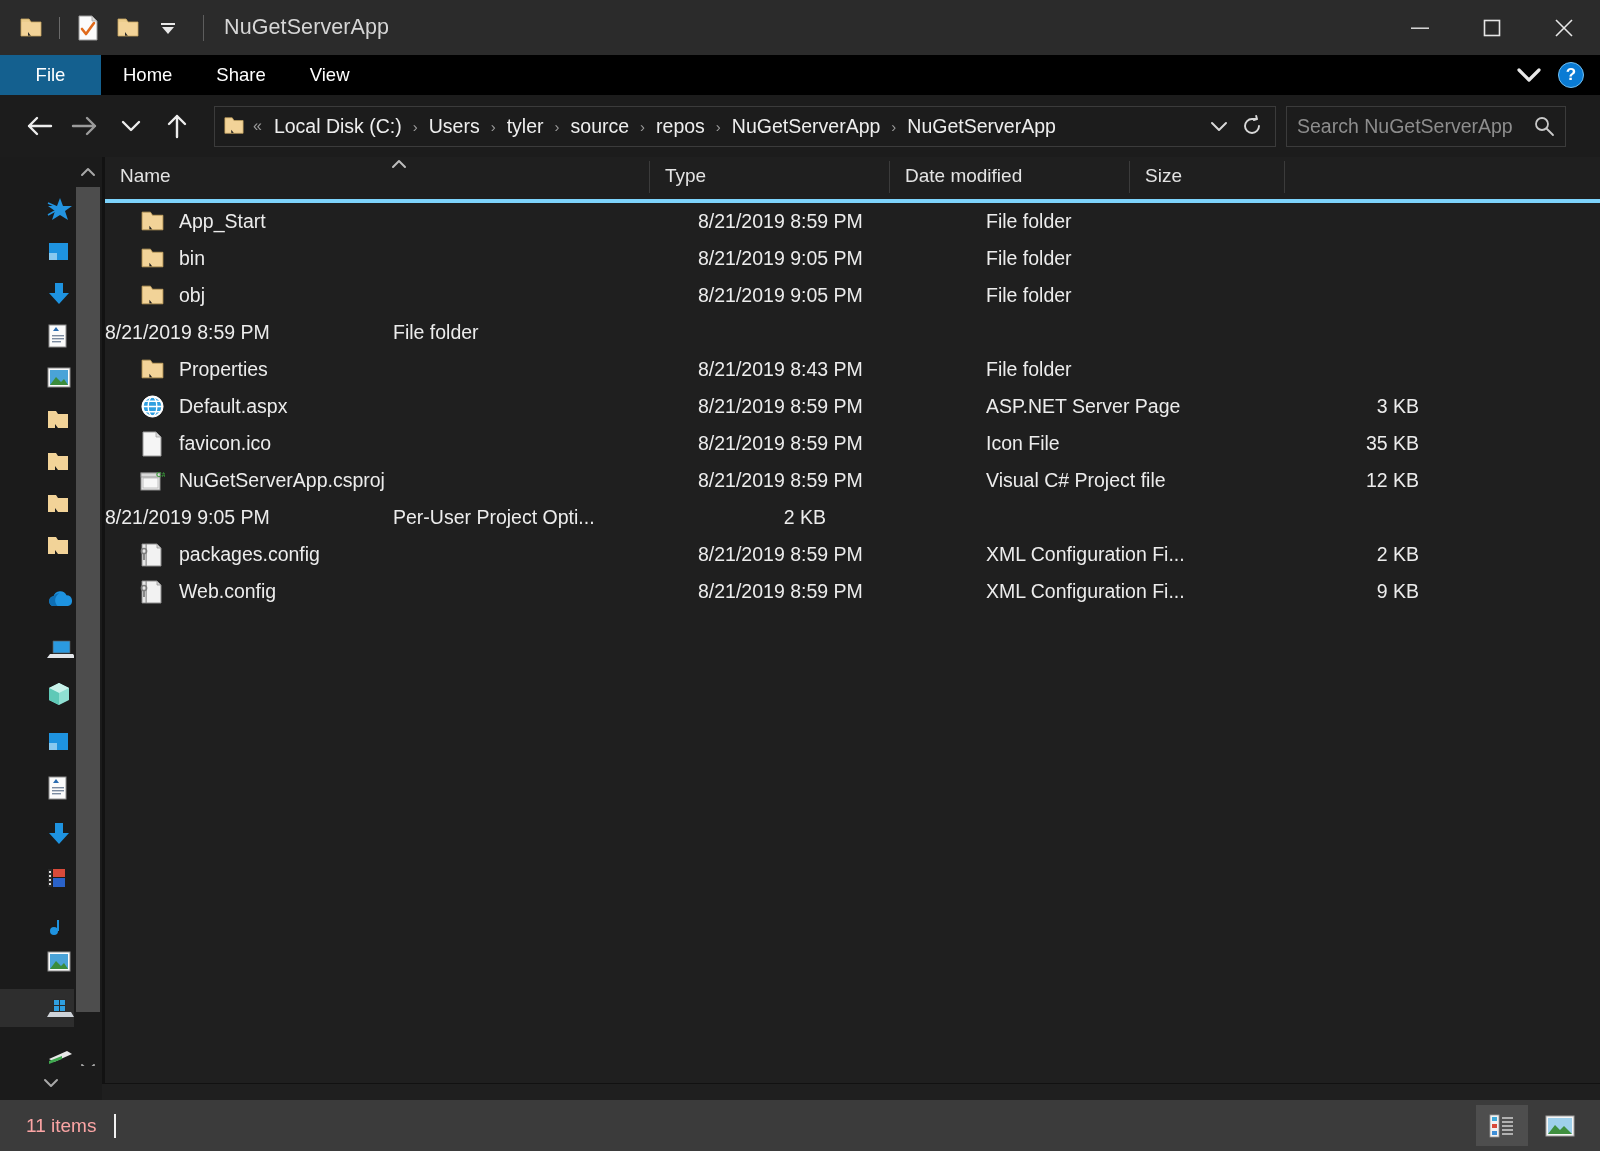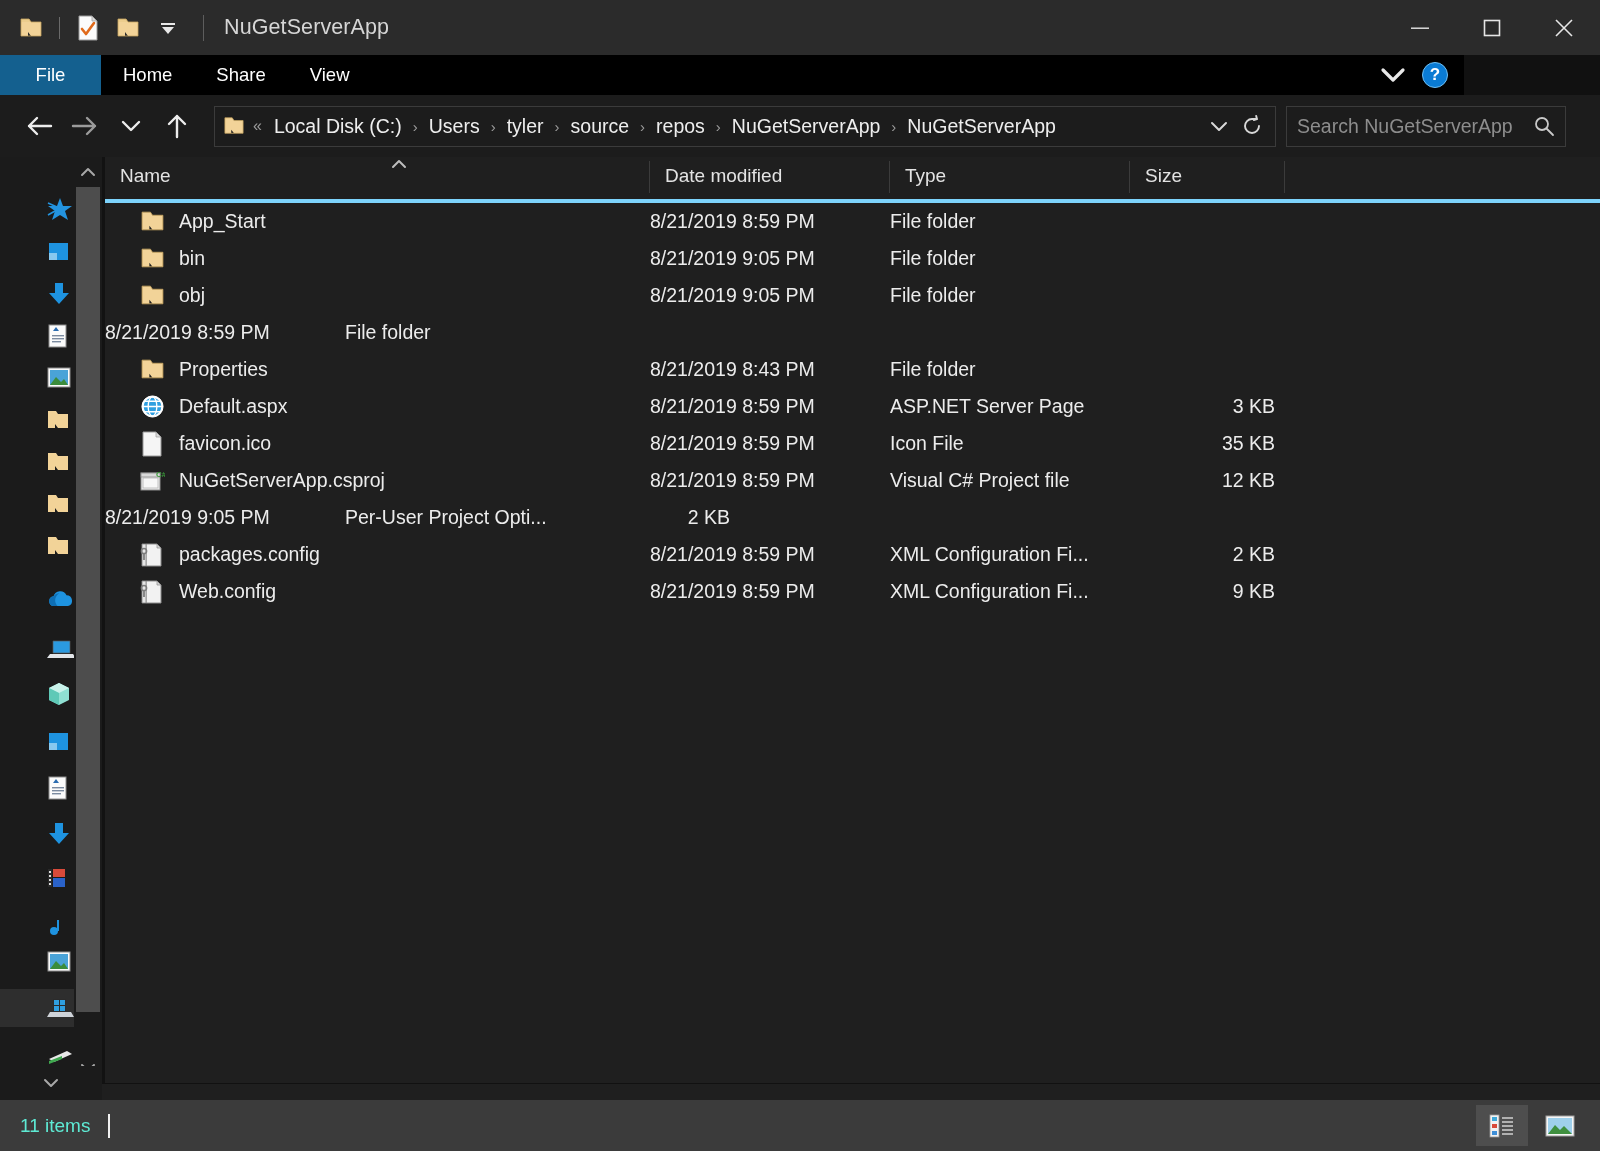--- a/index.html
+++ b/index.html
@@ -35,7 +35,7 @@
 
   
   .ribbon {
-    position: absolute; left: 0; top: 55px; width: 1464px; height: 40px;
+    position: absolute; left: 0; top: 55px; width: 1600px; height: 40px;
     background: #000000; display: flex; align-items: center;
   }
   .tab {

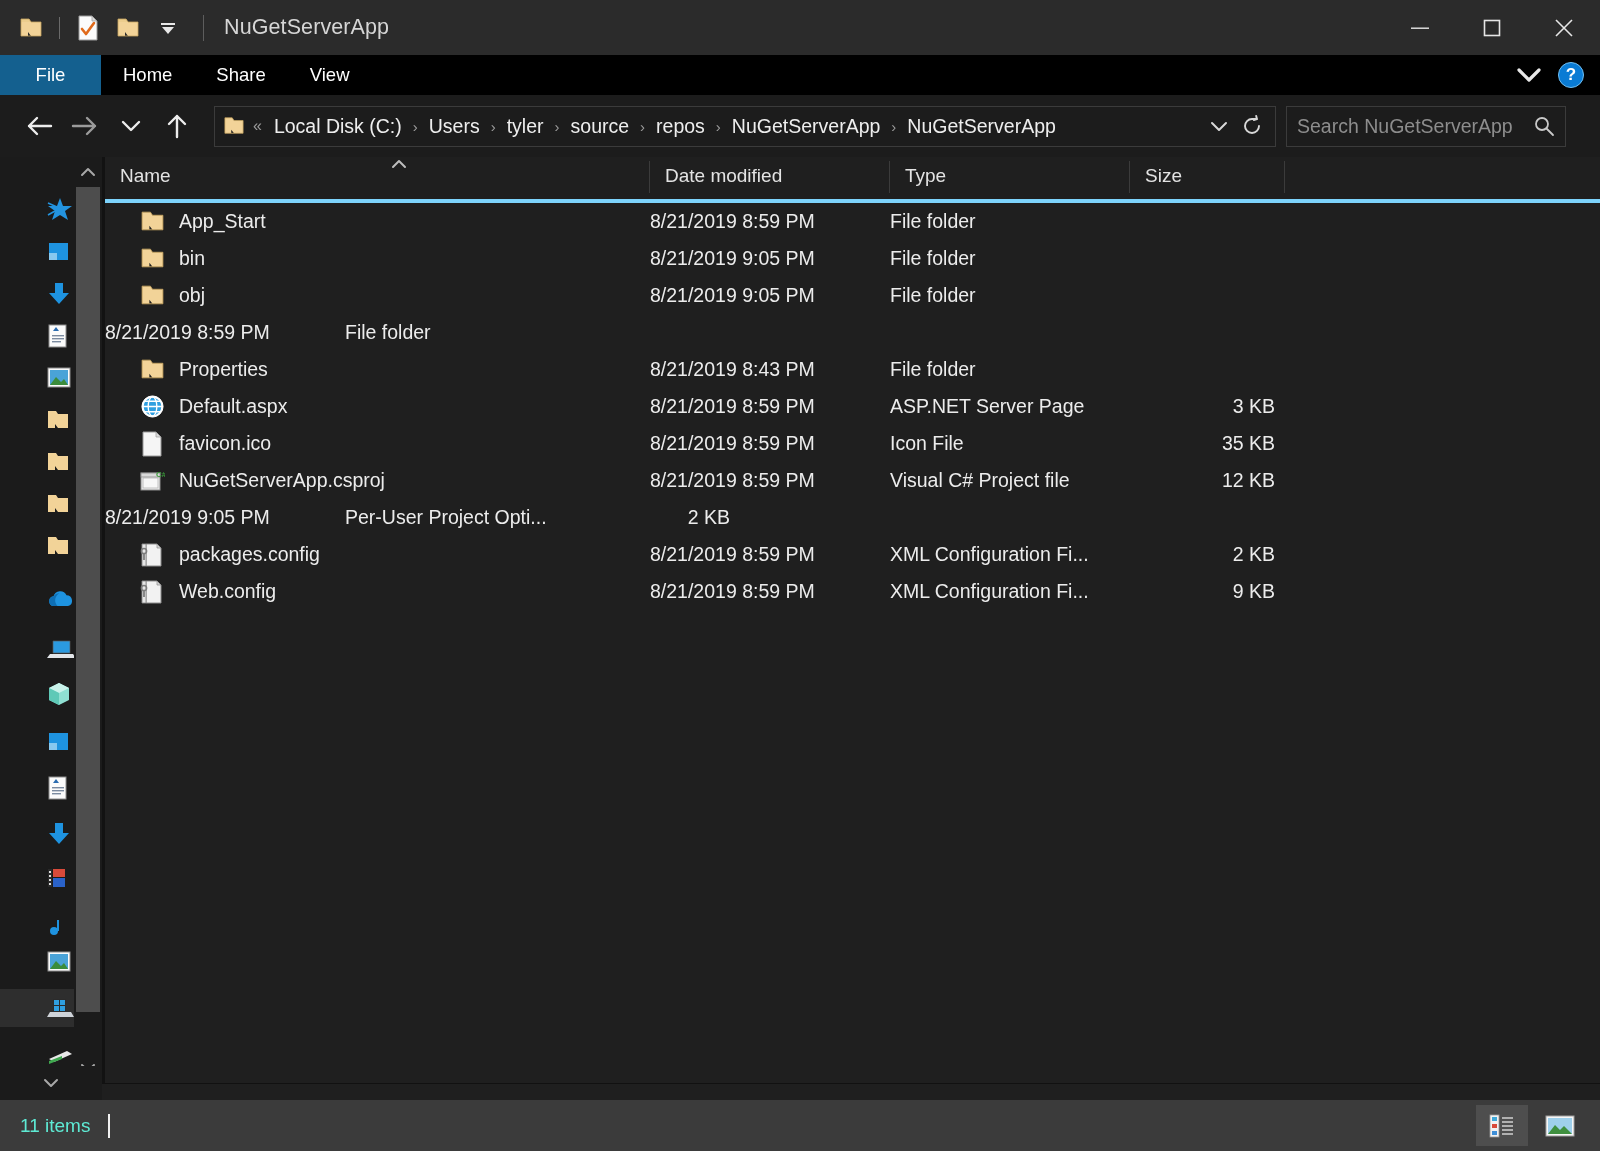--- a/index.html
+++ b/index.html
@@ -462,11 +462,11 @@
         <span class="divider"></span>
       </div>
       <div class="colhead" style="width:240px">
+        <span>Type</span>
+        <span class="divider"></span>
+      </div>
+      <div class="colhead" style="width:240px">
         <span>Date modified</span>
-        <span class="divider"></span>
-      </div>
-      <div class="colhead" style="width:240px">
-        <span>Type</span>
         <span class="divider"></span>
       </div>
       <div class="colhead" style="width:155px">

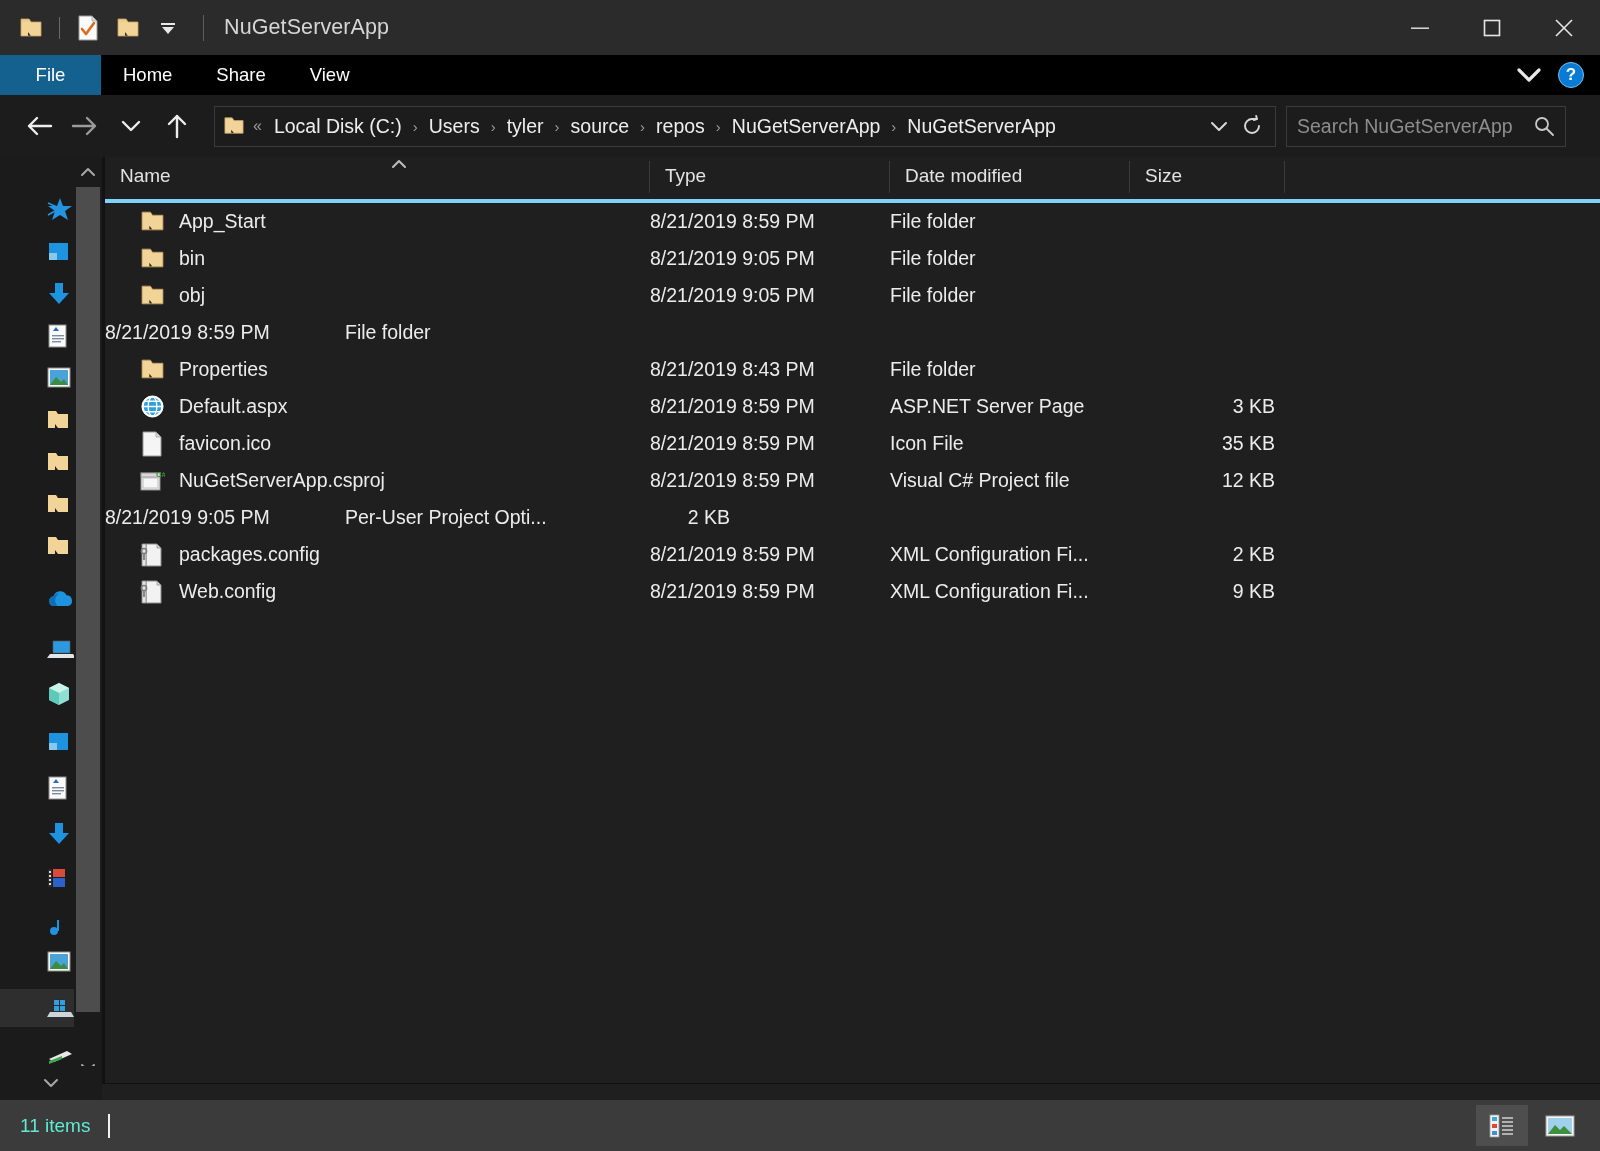--- a/index.html
+++ b/index.html
@@ -122,7 +122,7 @@
   }
   .rows { position: relative; }
   .row {
-    height: 37px; display: flex; align-items: center; color: #ececec; font-size: 19.5px;
+    height: 37px; display: flex; align-items: center; color: #ececec; font-size: 19.5px; gap: 48px;
   }
   .cell-name { width: 545px; display: flex; align-items: center; padding-left: 34px; }
   .cell-name .ico { width: 26px; height: 26px; margin-right: 14px; display: flex; align-items: center; justify-content: center; flex: none; }

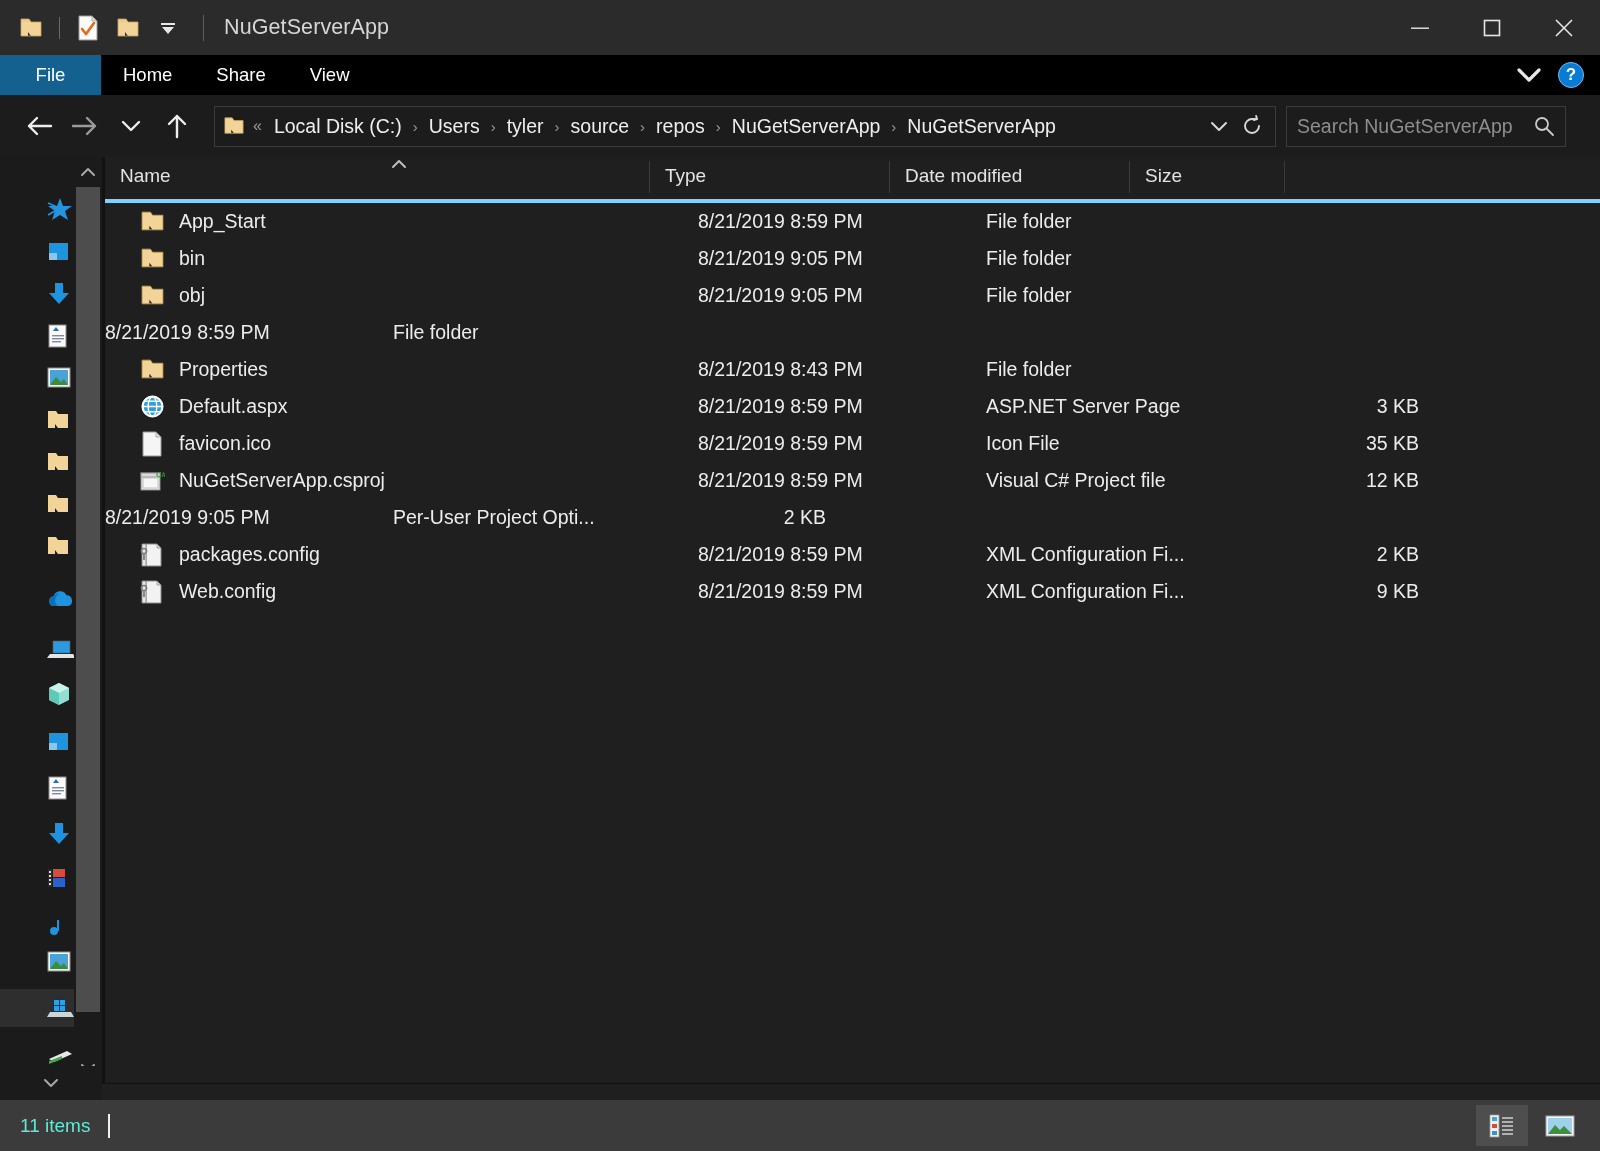--- a/index.html
+++ b/index.html
@@ -135,7 +135,7 @@
     position: absolute; left: 0; bottom: 0; width: 1600px; height: 51px;
     background: #3b3b3b; display: flex; align-items: center;
   }
-  .status-text { color: #5eead4; font-size: 19px; padding-left: 20px; }
+  .status-text { color: #fca5a5; font-size: 19px; padding-left: 26px; }
   .status-caret-box {
     position: absolute; left: 0; bottom: 51px; width: 102px; height: 34px;
     background: #1b1b1b; display: flex; align-items: center; justify-content: center;

